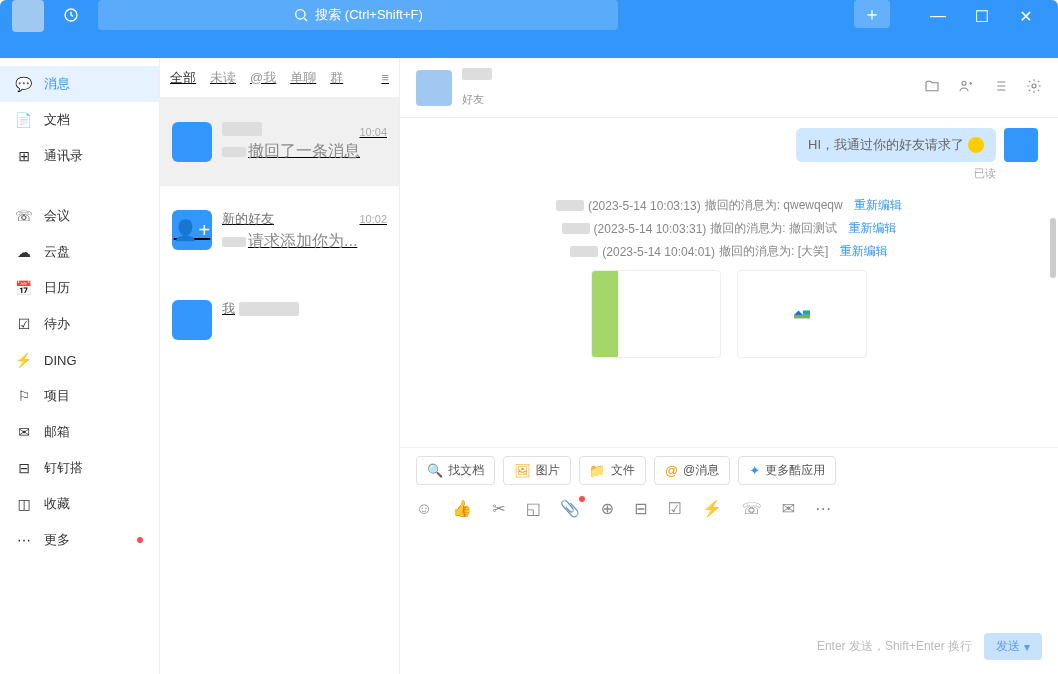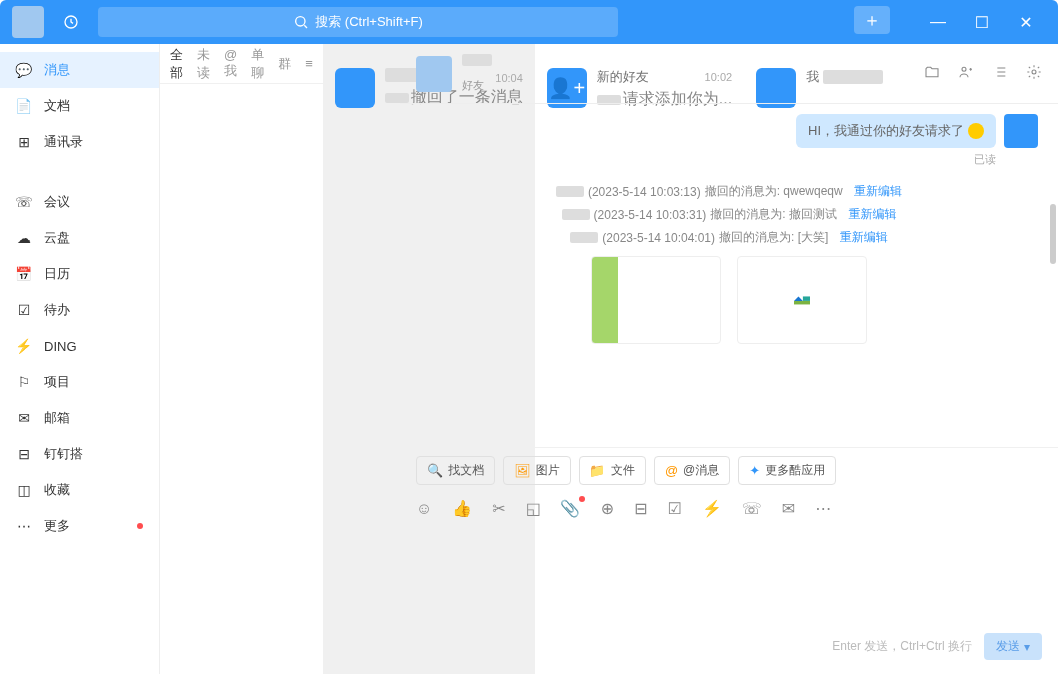--- a/index.html
+++ b/index.html
@@ -5,7 +5,7 @@
 * { margin: 0; padding: 0; box-sizing: border-box; font-family: -apple-system, "PingFang SC", "Microsoft YaHei", sans-serif; }
 body { background: #fff; width: 1058px; height: 674px; overflow: hidden; border-radius: 6px; }
 .app { display: flex; flex-direction: column; height: 100%; }
-.titlebar { height: 44px; background: #3296fa; display: flex; align-items: center; padding: 0 12px; gap: 12px; }
+.titlebar { height: 58px; background: #3296fa; display: flex; padding: 0 12px; gap: 12px; }
 .avatar-sm { width: 32px; height: 32px; background: #a0c8f0; border-radius: 4px; }
 .history-btn { width: 30px; height: 30px; display:flex; align-items:center; justify-content:center; color:#fff; }
 .search-box { flex: 1; max-width: 520px; height: 30px; background: rgba(255,255,255,0.2); border-radius: 4px; display: flex; align-items: center; justify-content: center; color: #fff; font-size: 13px; gap:6px; }

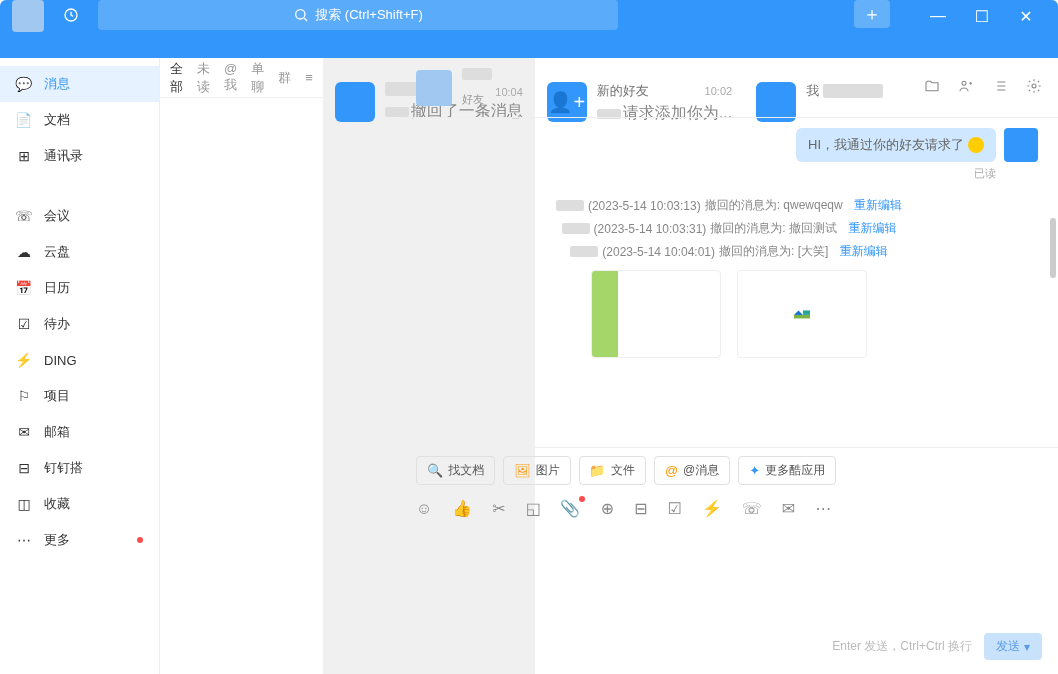--- a/index.html
+++ b/index.html
@@ -19,7 +19,7 @@
 .nav-item .icon { width:16px; display:flex; align-items:center; justify-content:center; font-size:14px; }
 .nav-sep { height: 24px; }
 .nav-dot { width:6px;height:6px;background:#ff4d4f;border-radius:50%;position:absolute;right:16px; }
-.conv-list { width: 240px; border-right:1px solid #eee; display:flex; flex-direction:row; }
+.conv-list { width: 240px; border-right:1px solid #eee; display:flex; flex-direction:column;text-decoration:underline; }
 .conv-tabs { height:40px; display:flex; align-items:center; padding:0 10px; gap:14px; font-size:13px; color:#999; border-bottom:1px solid #f0f0f0; }
 .conv-tabs .tab.active { color:#333; font-weight:500; }
 .conv-tabs .more { margin-left:auto; }

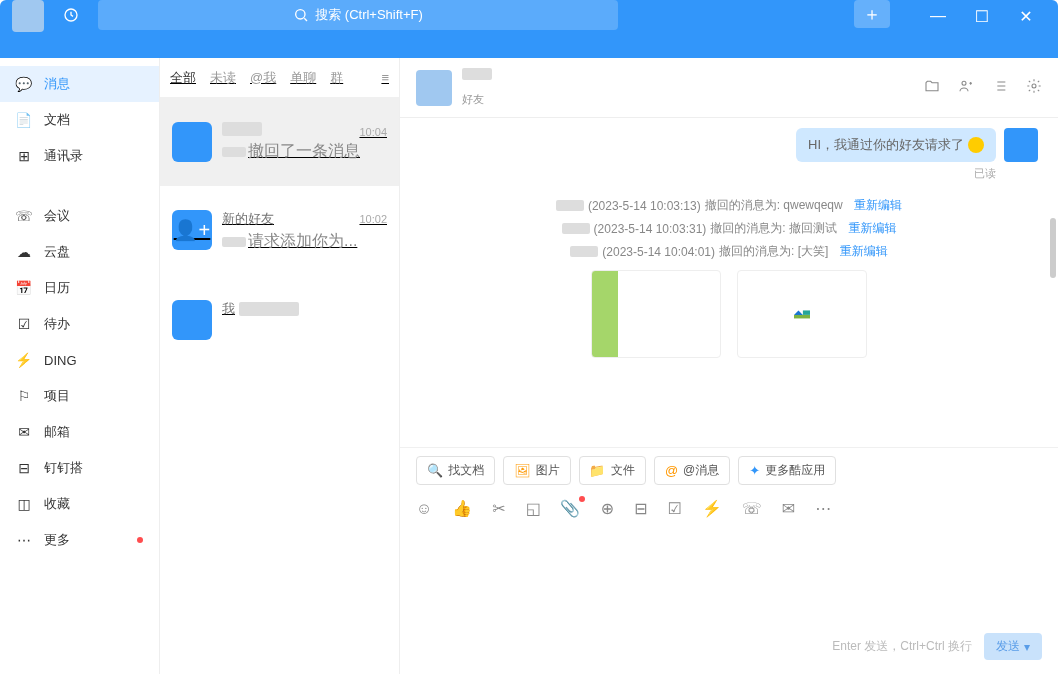--- a/index.html
+++ b/index.html
@@ -295,7 +295,7 @@
 
       <div class="input-area">
         <div class="send-row">
-          <span>Enter 发送，Ctrl+Ctrl 换行</span>
+          <span>Enter 发送，Shift+Enter 换行</span>
           <span class="send-btn"><span>发送</span> ▾</span>
         </div>
       </div>

